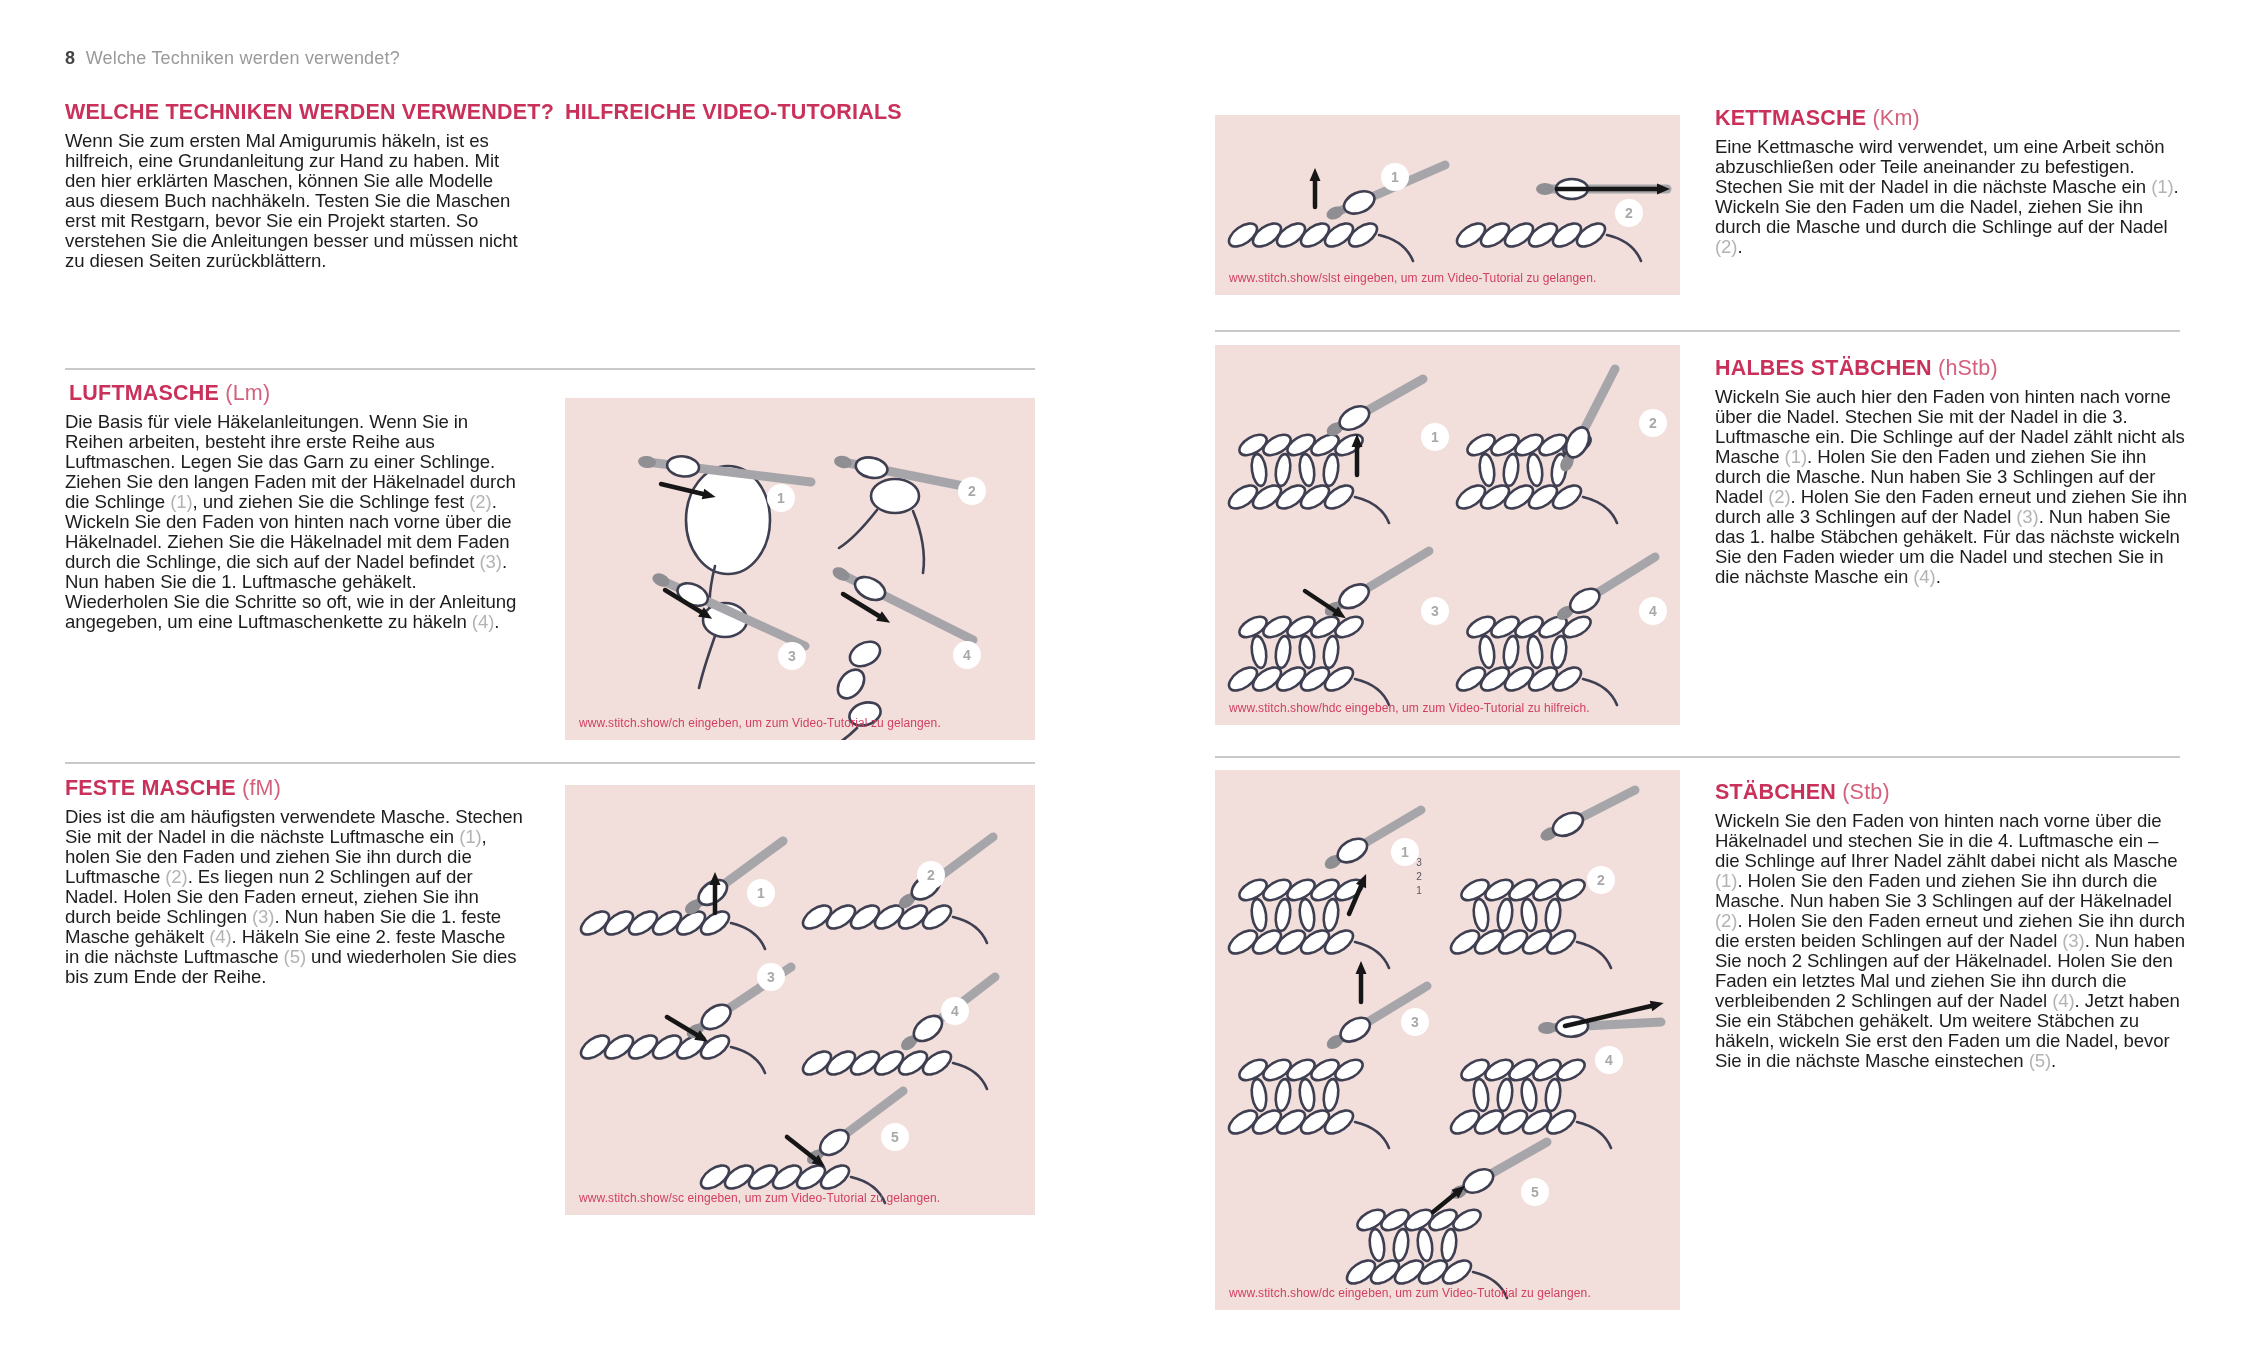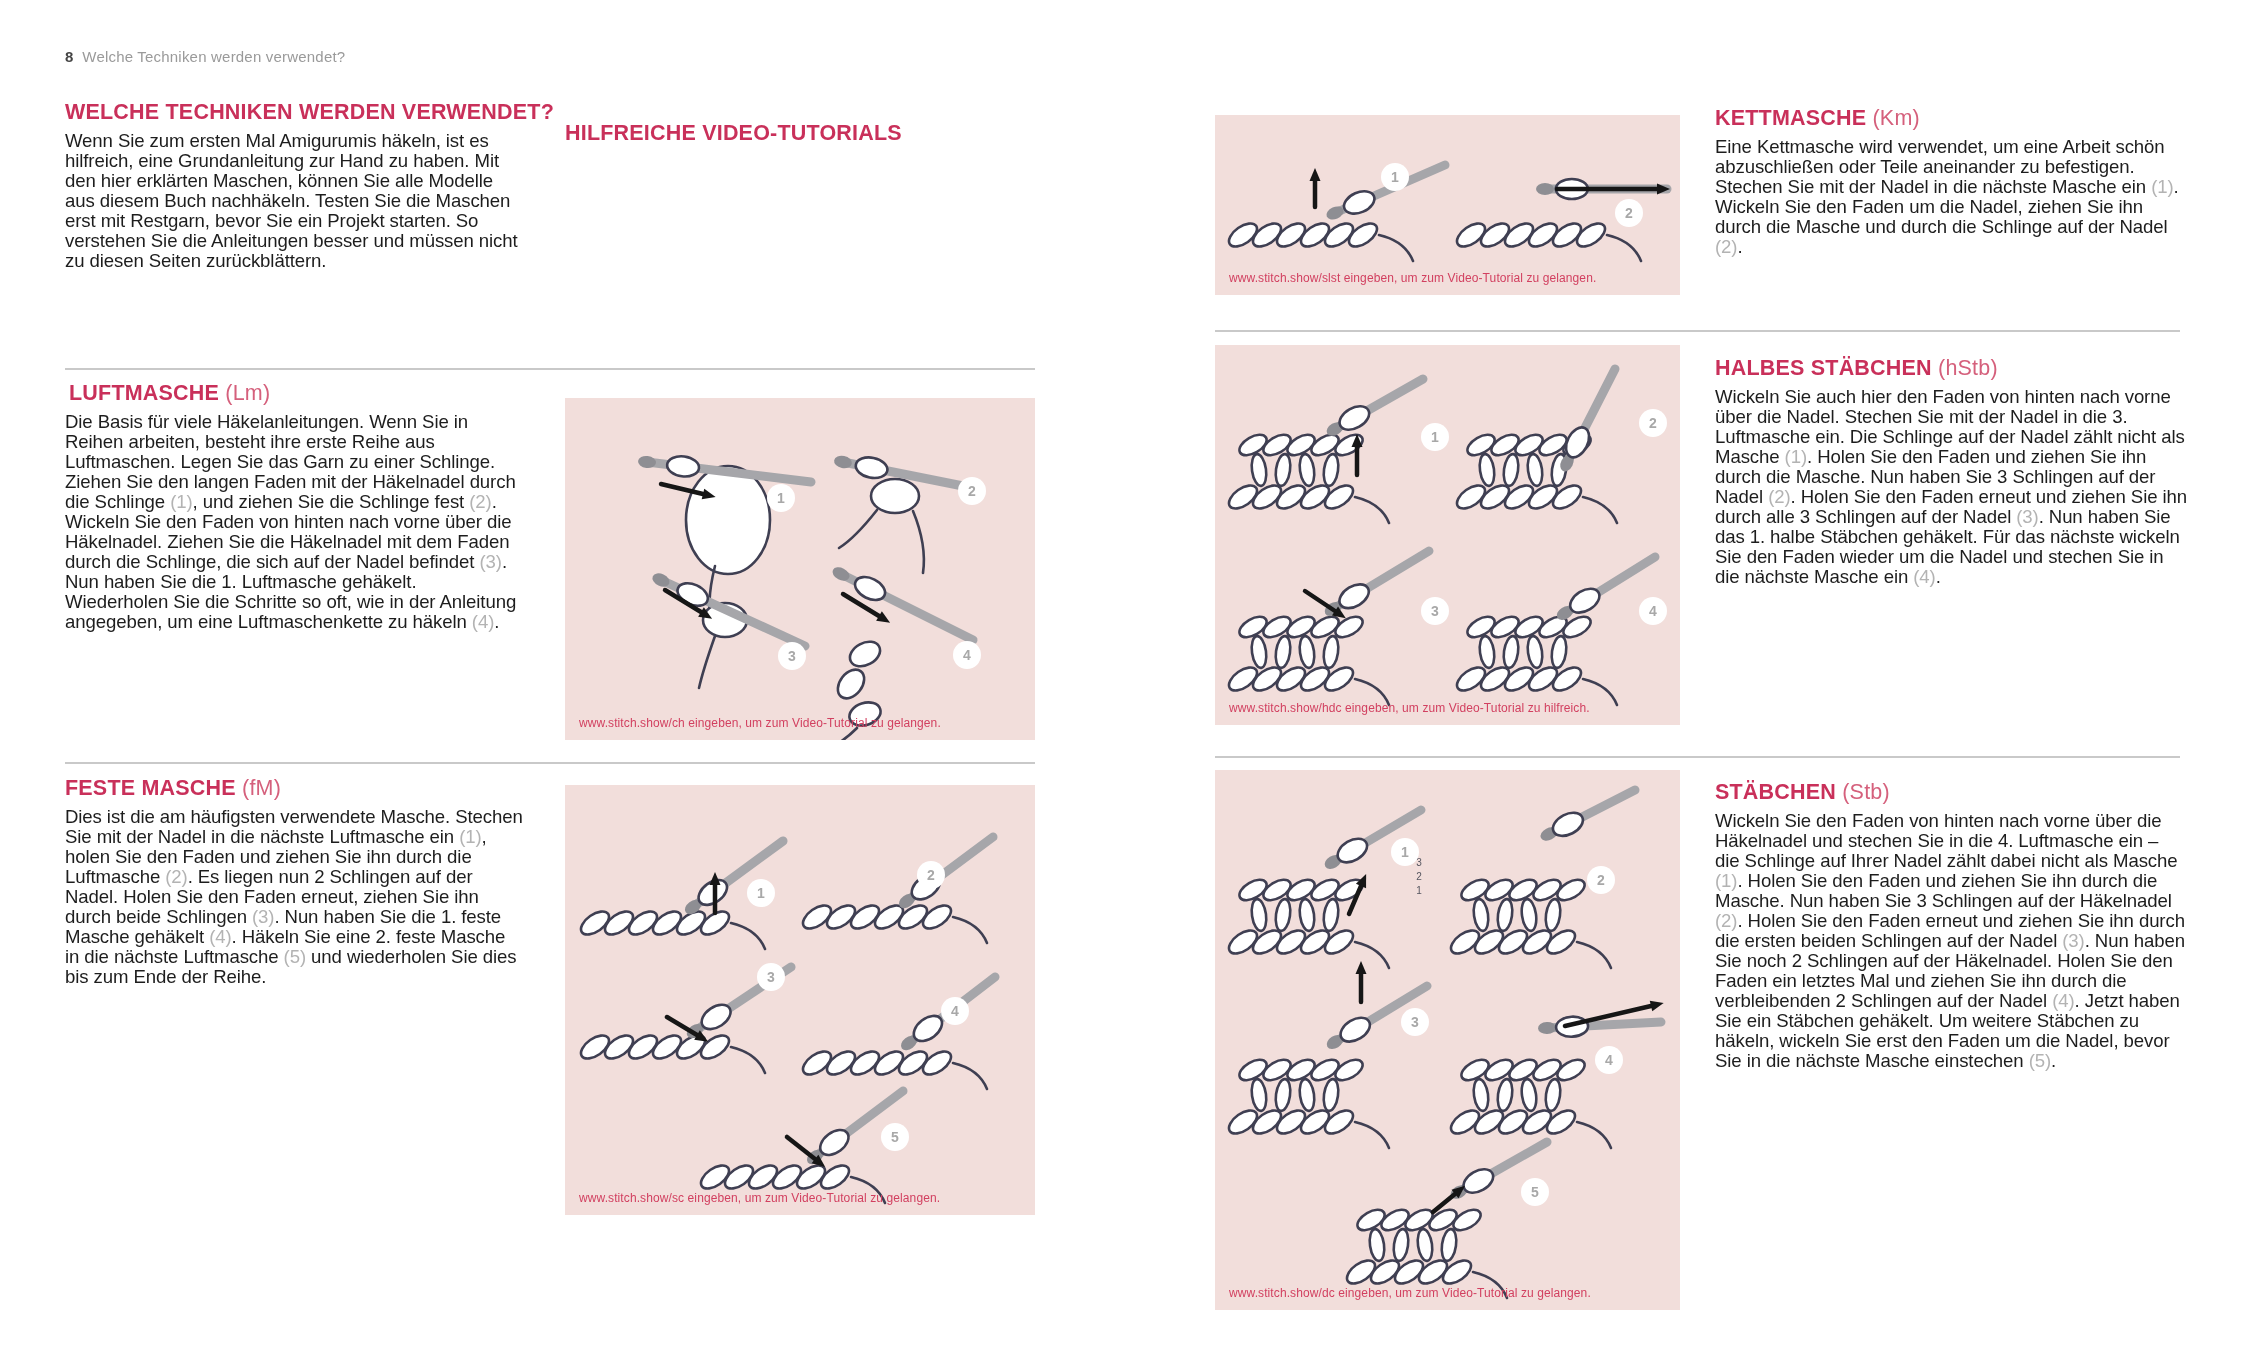--- a/index.html
+++ b/index.html
@@ -9,7 +9,7 @@
   html,body{margin:0;padding:0;background:#ffffff;}
   .spread{position:relative;width:2244px;height:1358px;background:#fff;
           font-family:"Liberation Sans",sans-serif;overflow:hidden;}
-  .runhead{position:absolute;top:48px;font-size:15px;color:var(--header-gray);letter-spacing:.2px;white-space:nowrap;}
+  .runhead{position:absolute;top:48px;font-size:18px;color:var(--header-gray);letter-spacing:.2px;white-space:nowrap;}
   .runhead .pn{color:#454545;font-weight:700;}
   .sec-title{position:absolute;margin:0;font-size:21.5px;font-weight:700;color:var(--accent);
              letter-spacing:.2px;white-space:nowrap;}

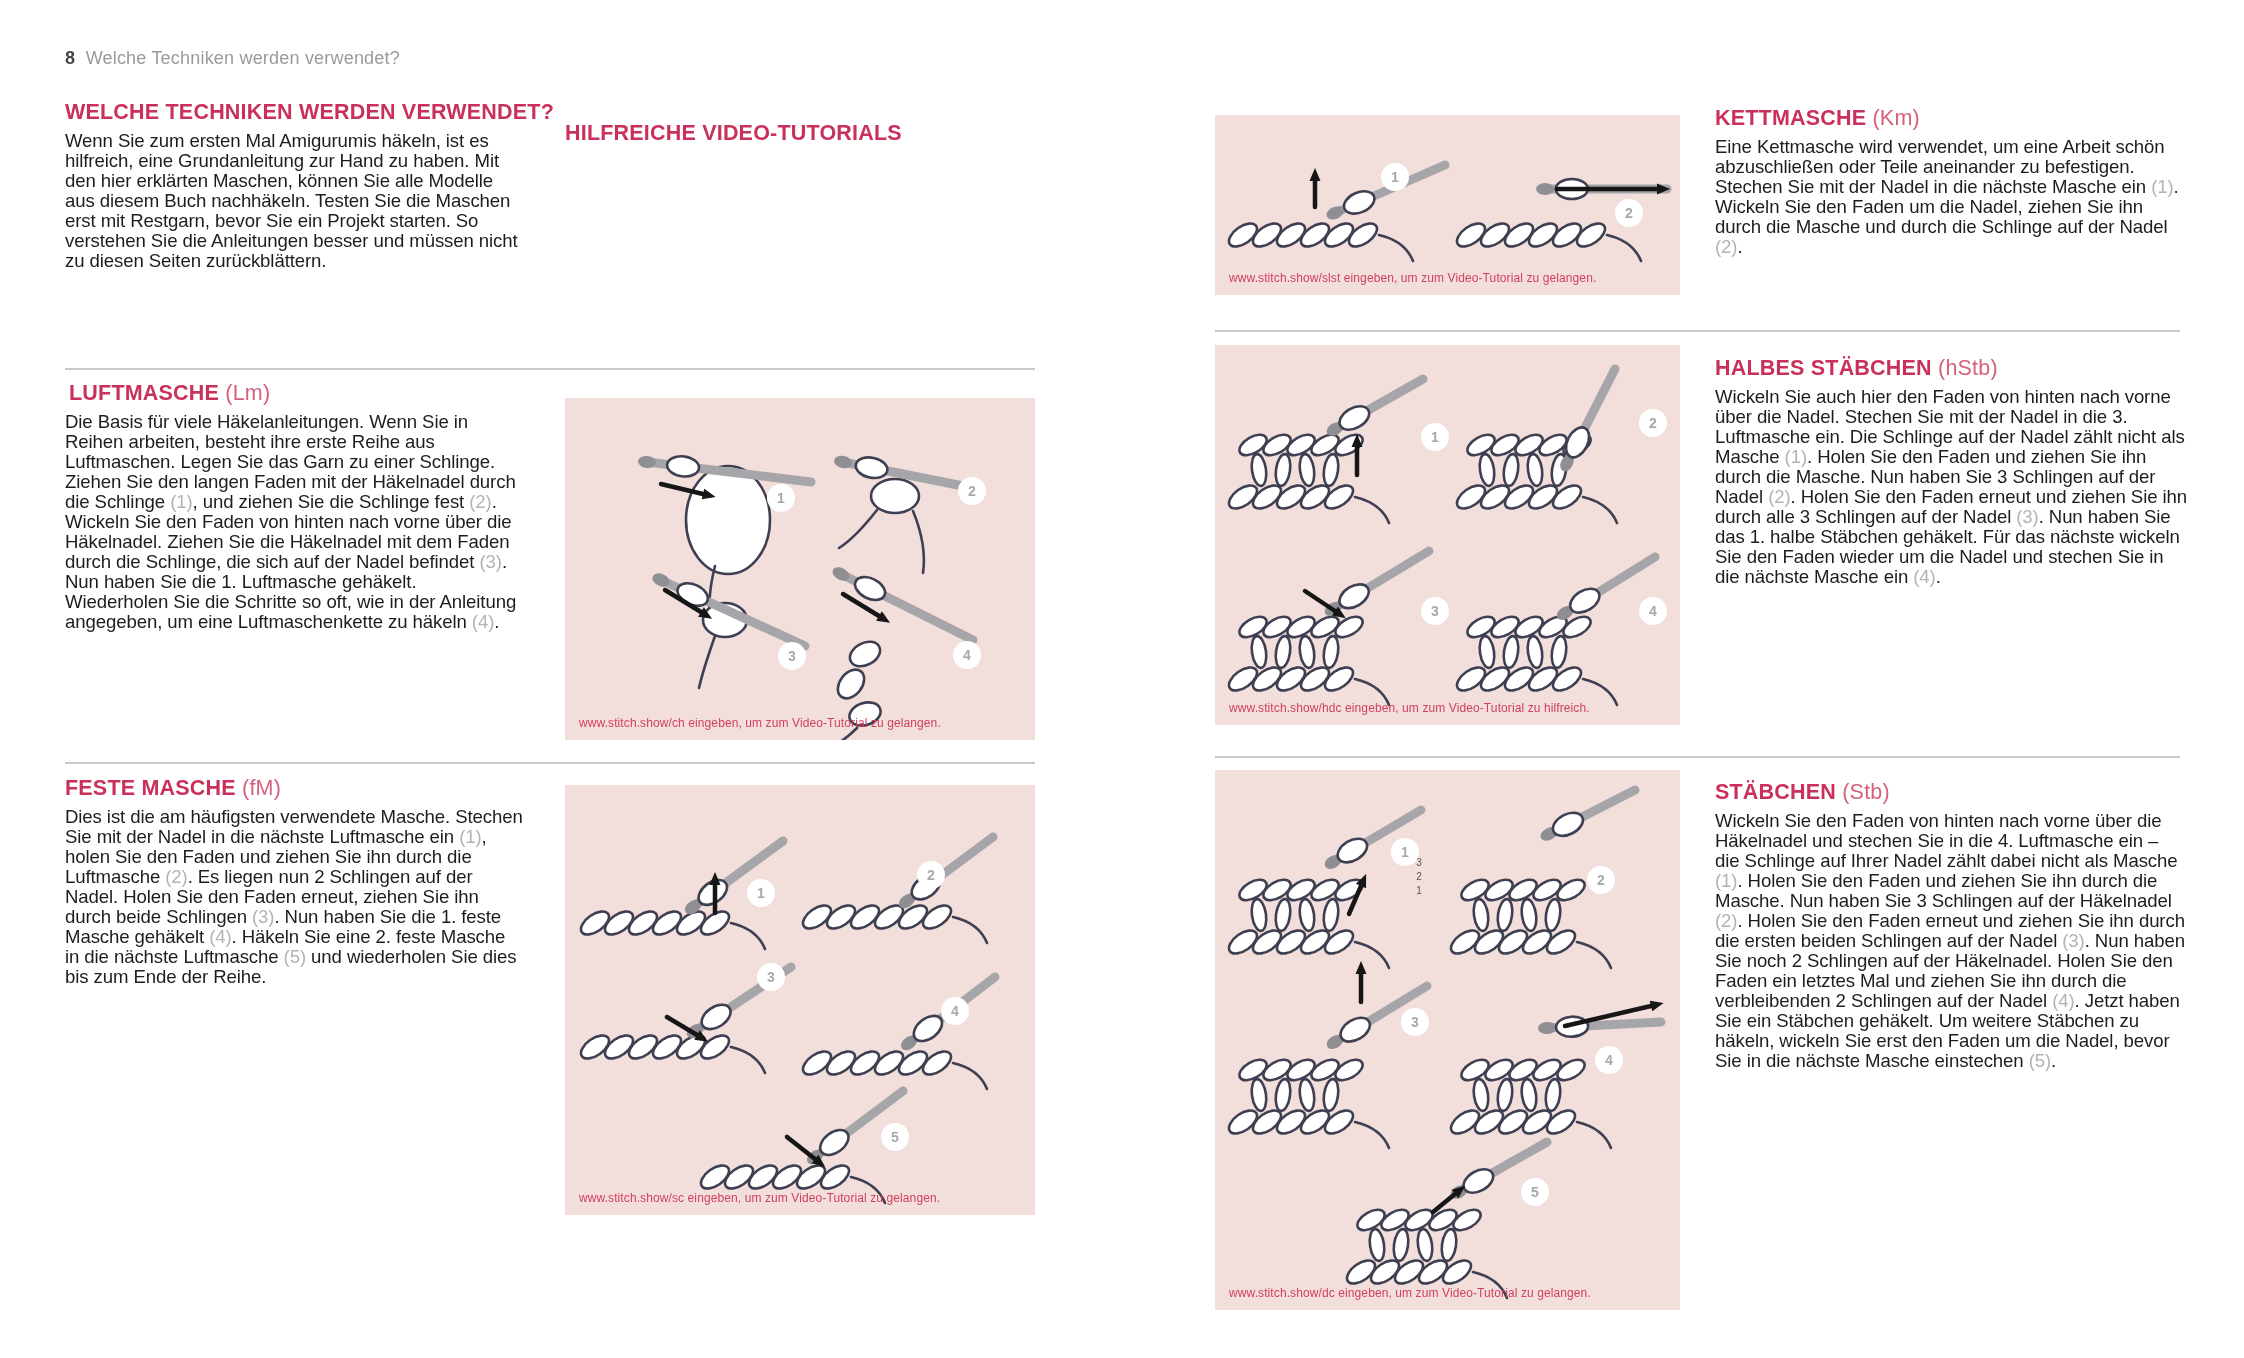--- a/index.html
+++ b/index.html
@@ -45,7 +45,7 @@
   </h2>
   <div class="bodytext" style="left:65px;top:131px;width:458px;">Wenn Sie zum ersten Mal Amigurumis häkeln, ist es hilfreich, eine Grundanleitung zur Hand zu haben. Mit den hier erklärten Maschen, können Sie alle Modelle aus diesem Buch nachhäkeln. Testen Sie die Maschen erst mit Restgarn, bevor Sie ein Projekt starten. So verstehen Sie die Anleitungen besser und müssen nicht zu diesen Seiten zurückblättern.</div>
 
-  <h2 class="sec-title" style="left:565px;top:100px;margin-top:21px;">
+  <h2 class="sec-title" style="left:565px;top:100px;">
     <span>HILFREICHE VIDEO-TUTORIALS</span>
   </h2>
 

